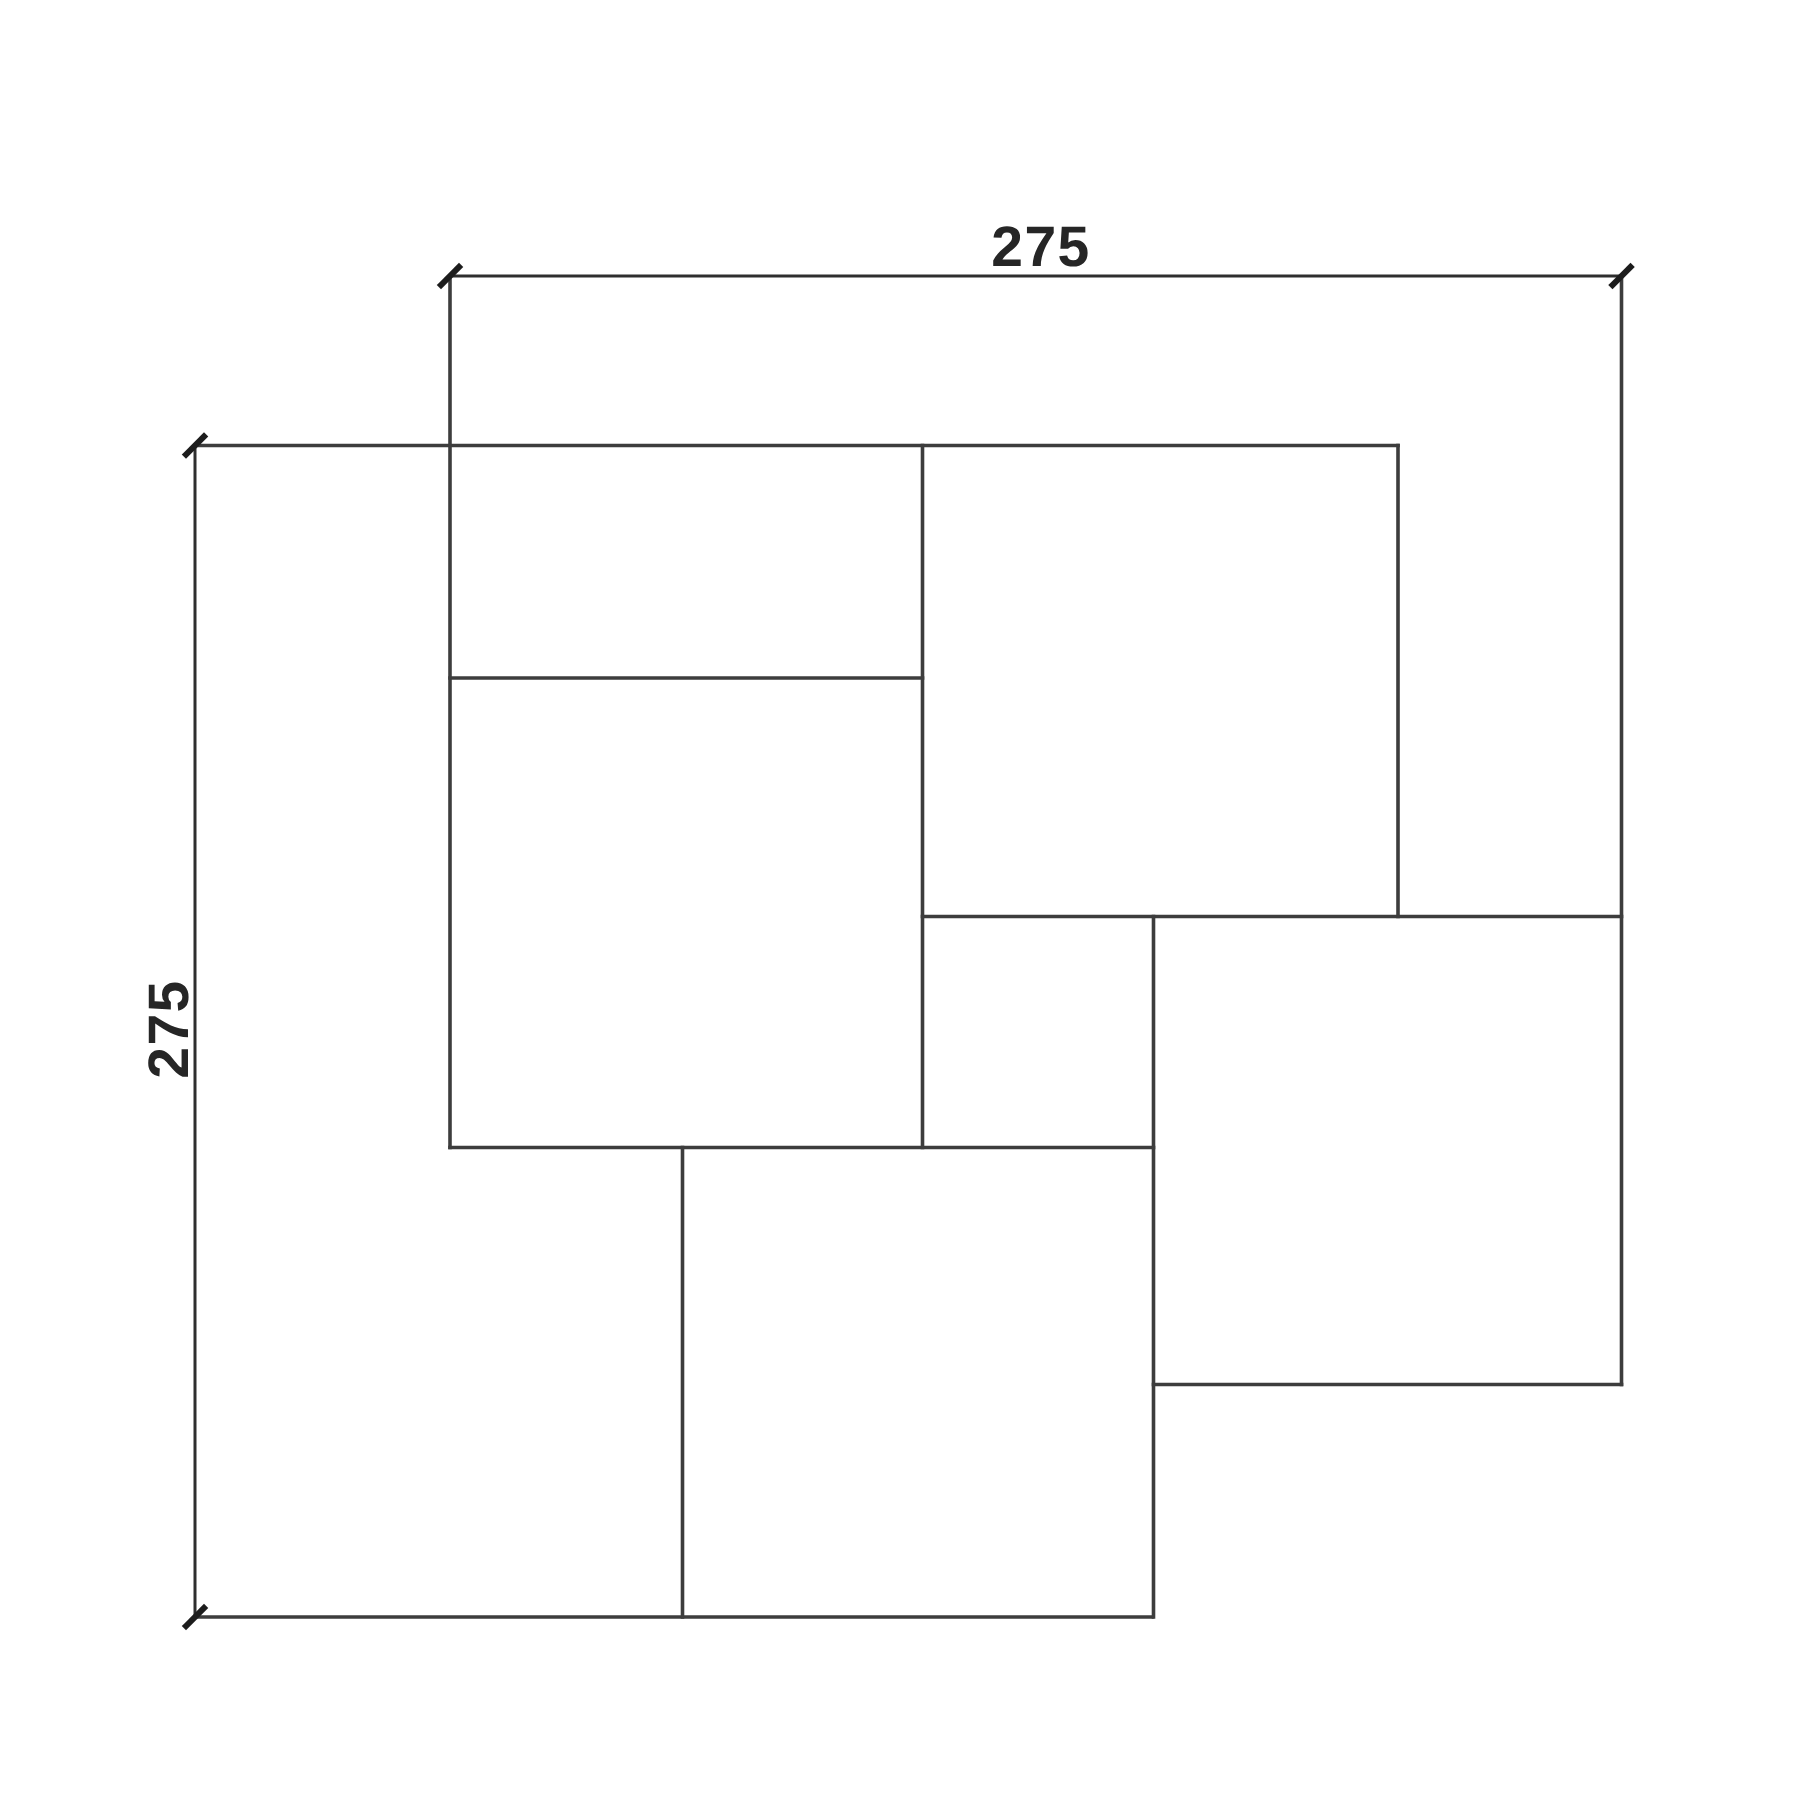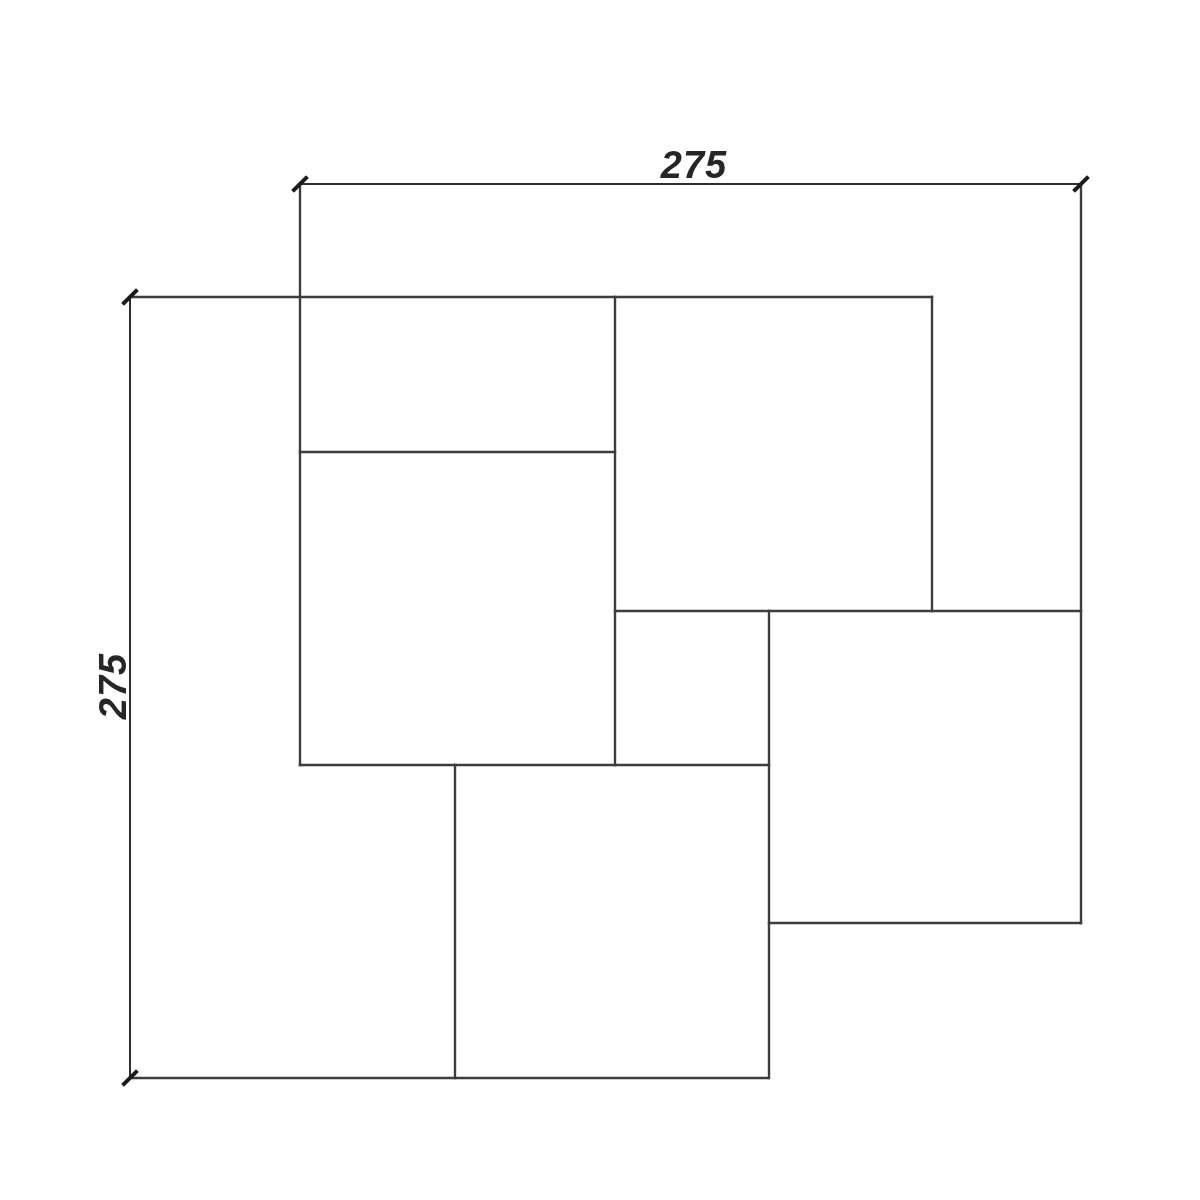--- a/index.html
+++ b/index.html
@@ -14,7 +14,6 @@
     background: #ffffff;
     overflow: hidden;
     font-family: "Liberation Sans", "DejaVu Sans", sans-serif;
-    font-style: italic;
   }
   .drawing-svg {
     position: absolute;

